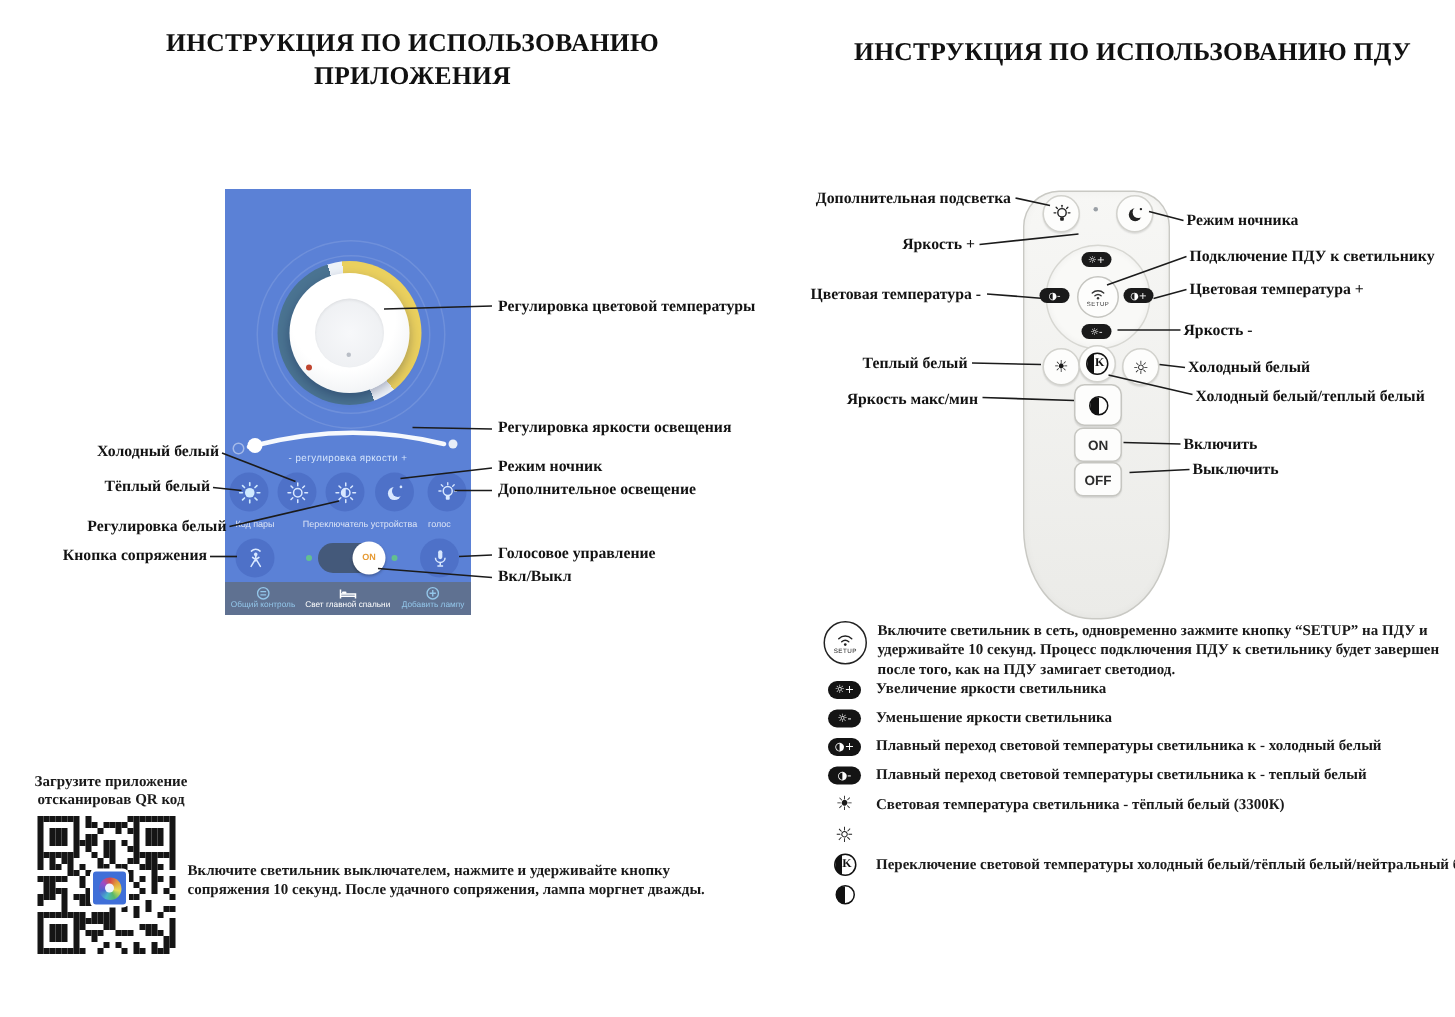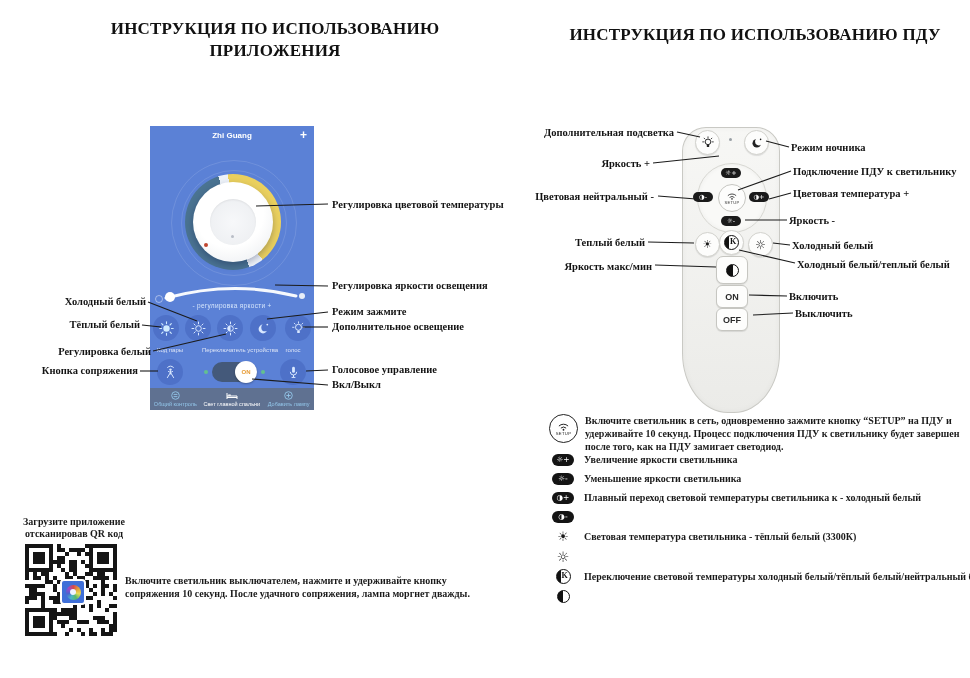--- a/index.html
+++ b/index.html
@@ -93,10 +93,6 @@
   </div>
 
   <div id="app">
-    <div id="app-header">
-      <div id="app-title">Zhi Guang</div>
-      <div id="app-add">+</div>
-    </div>
 
     <div class="faint-ring" style="left:21px;top:34px;width:124px;height:124px;"></div>
     <div class="faint-ring" style="left:31px;top:44px;width:104px;height:104px;"></div>

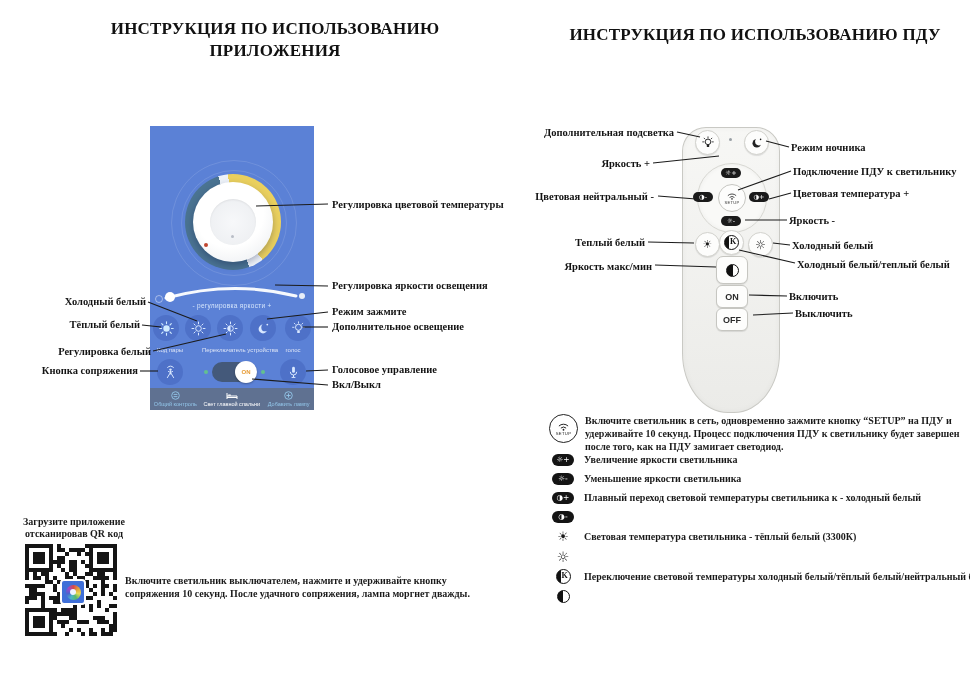--- a/index.html
+++ b/index.html
@@ -310,7 +310,7 @@
 
   <div class="callout r" style="right:296px;top:127px;">Дополнительная подсветка</div>
   <div class="callout r" style="right:320px;top:158px;">Яркость +</div>
-  <div class="callout r" style="right:316px;top:191px;">Цветовая нейтральный -</div>
+  <div class="callout r" style="right:316px;top:191px;">Цветовая температура -</div>
   <div class="callout r" style="right:325px;top:237px;">Теплый белый</div>
   <div class="callout r" style="right:318px;top:261px;">Яркость макс/мин</div>
 

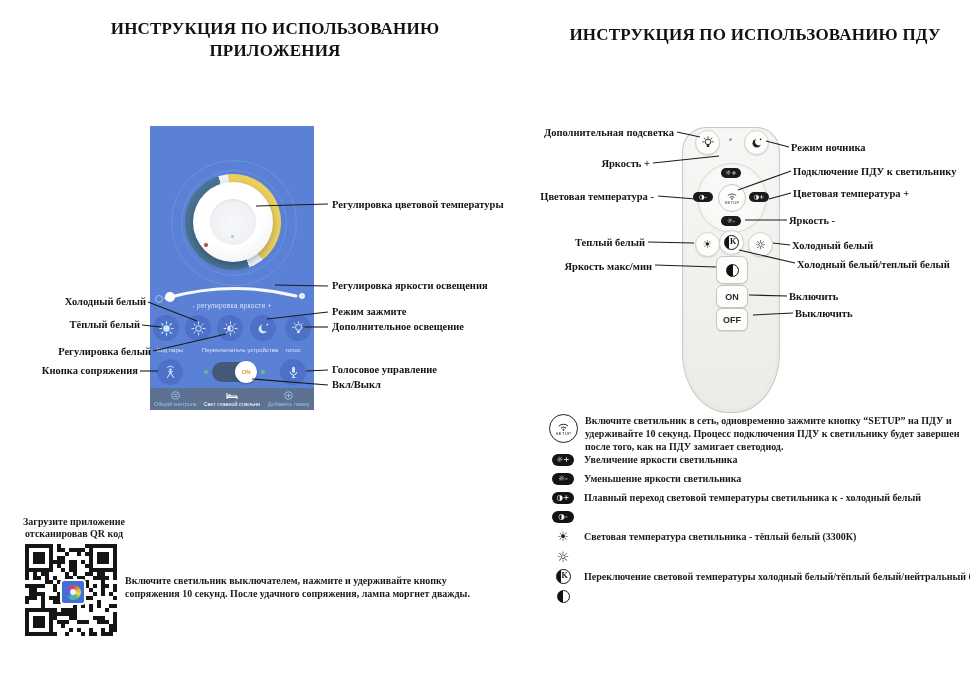--- a/index.html
+++ b/index.html
@@ -241,7 +241,7 @@
 
   <div class="callout" style="left:332px;top:199px;">Регулировка цветовой температуры</div>
   <div class="callout" style="left:332px;top:280px;">Регулировка яркости освещения</div>
-  <div class="callout" style="left:332px;top:306px;">Режим зажмите</div>
+  <div class="callout" style="left:332px;top:306px;">Режим ночник</div>
   <div class="callout" style="left:332px;top:321px;">Дополнительное освещение</div>
   <div class="callout" style="left:332px;top:364px;">Голосовое управление</div>
   <div class="callout" style="left:332px;top:379px;">Вкл/Выкл</div>

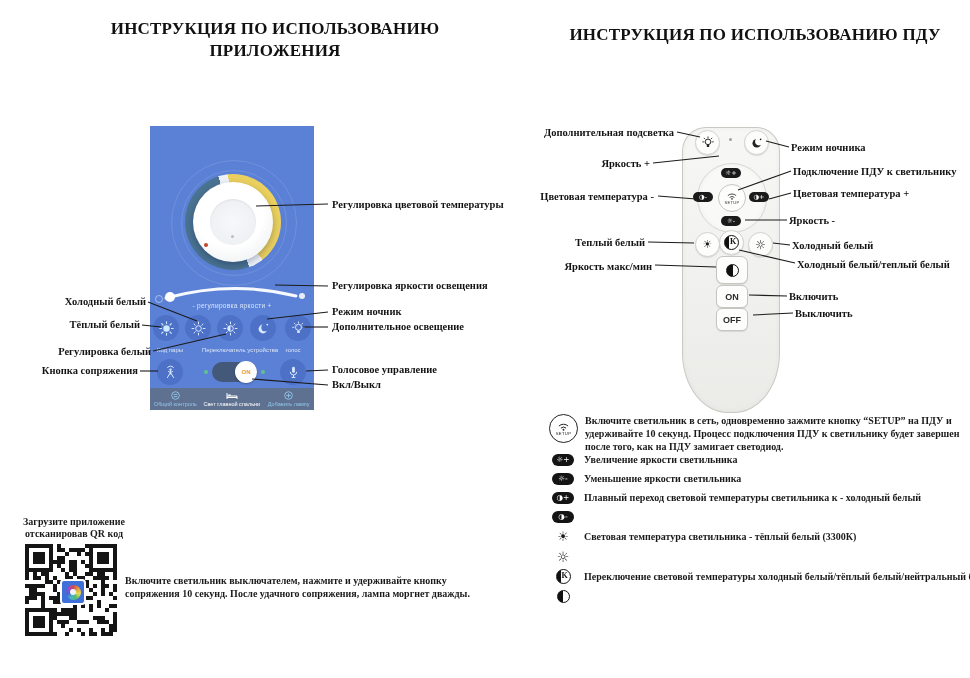--- a/index.html
+++ b/index.html
@@ -357,6 +357,7 @@
     <span class="legend-icon">
         <span class="legend-pill">◑-</span>
       </span>
+    <span class="legend-text">Плавный переход световой температуры светильника к - теплый белый</span>
   </div>
   <div class="legend-row" style="top:529px;">
     <span class="legend-icon glyph" style="font-size:13px;">☀</span>

